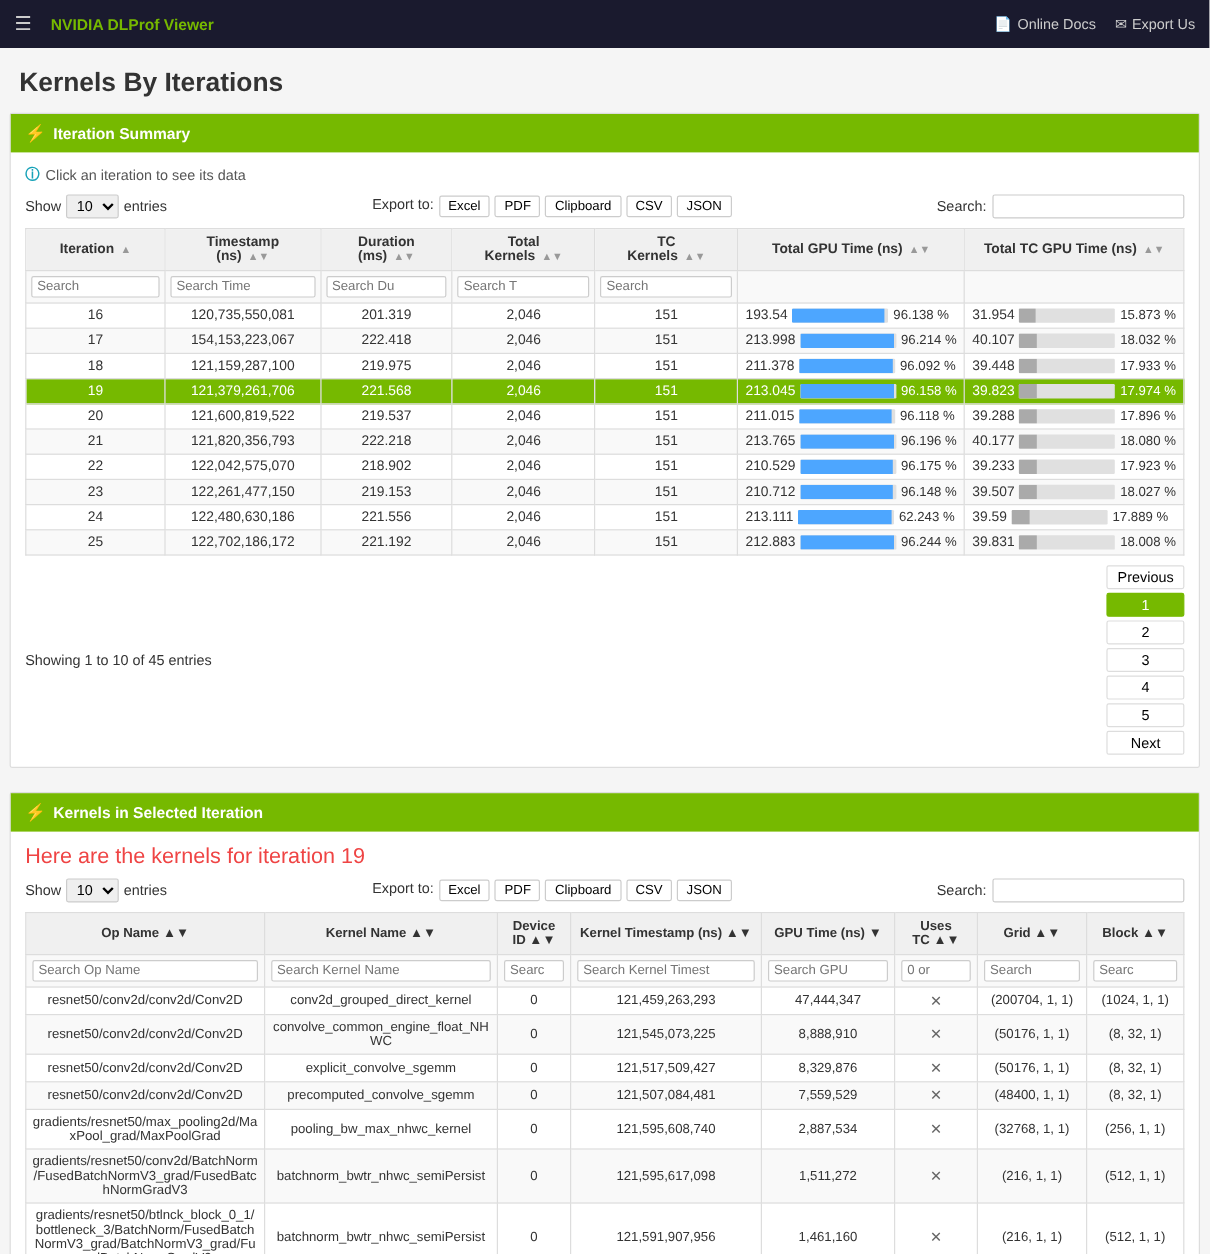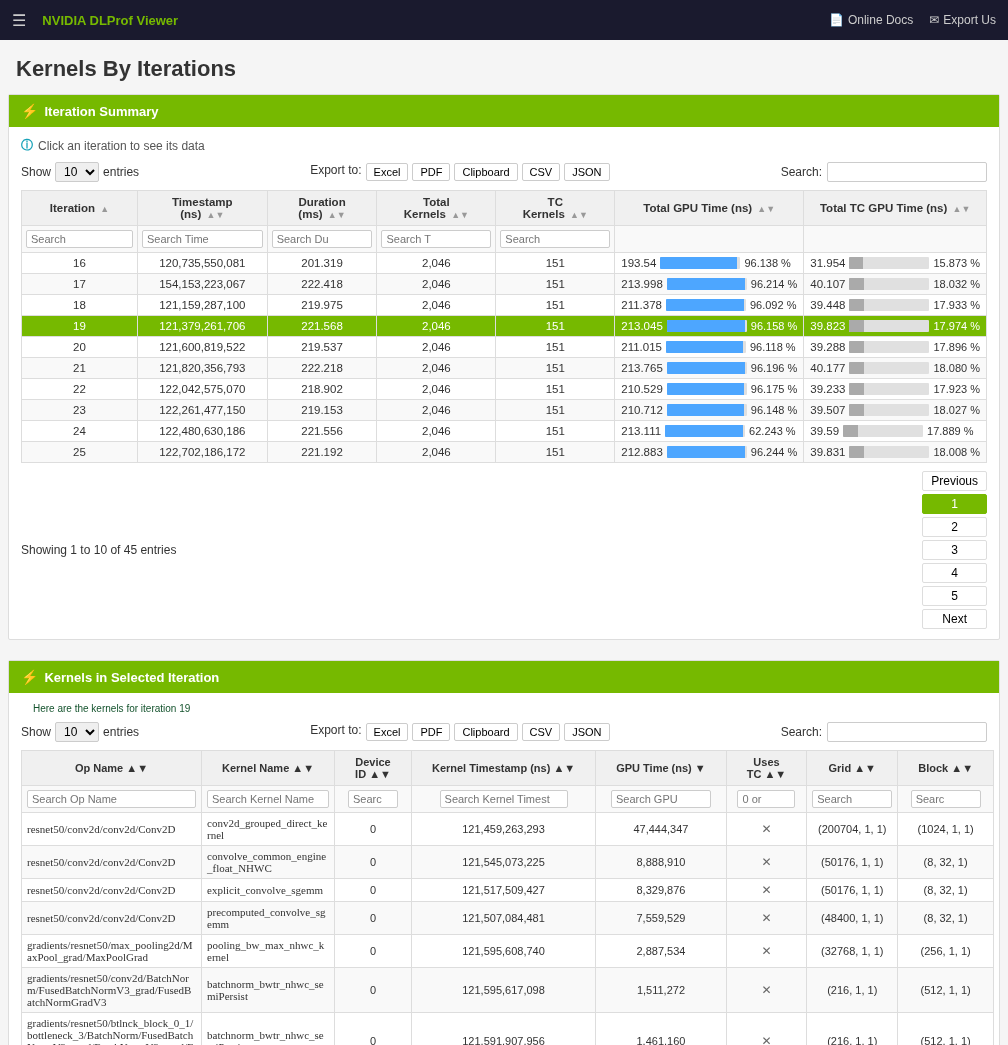--- a/index.html
+++ b/index.html
@@ -127,7 +127,7 @@
     .kernels-table tr:nth-child(even) { background: #f9f9f9; }
     .x-mark { color: #666; font-size: 12px; }
 
-    .kernel-subtitle { font-size: 10px; margin-bottom: 8px; color: #14532d; margin-left: 12px; }
+    .kernel-subtitle { font-size: 18px; margin-bottom: 8px; color: #ef4444; }
     .lightning { font-size: 14px; }
   </style>
 </head>

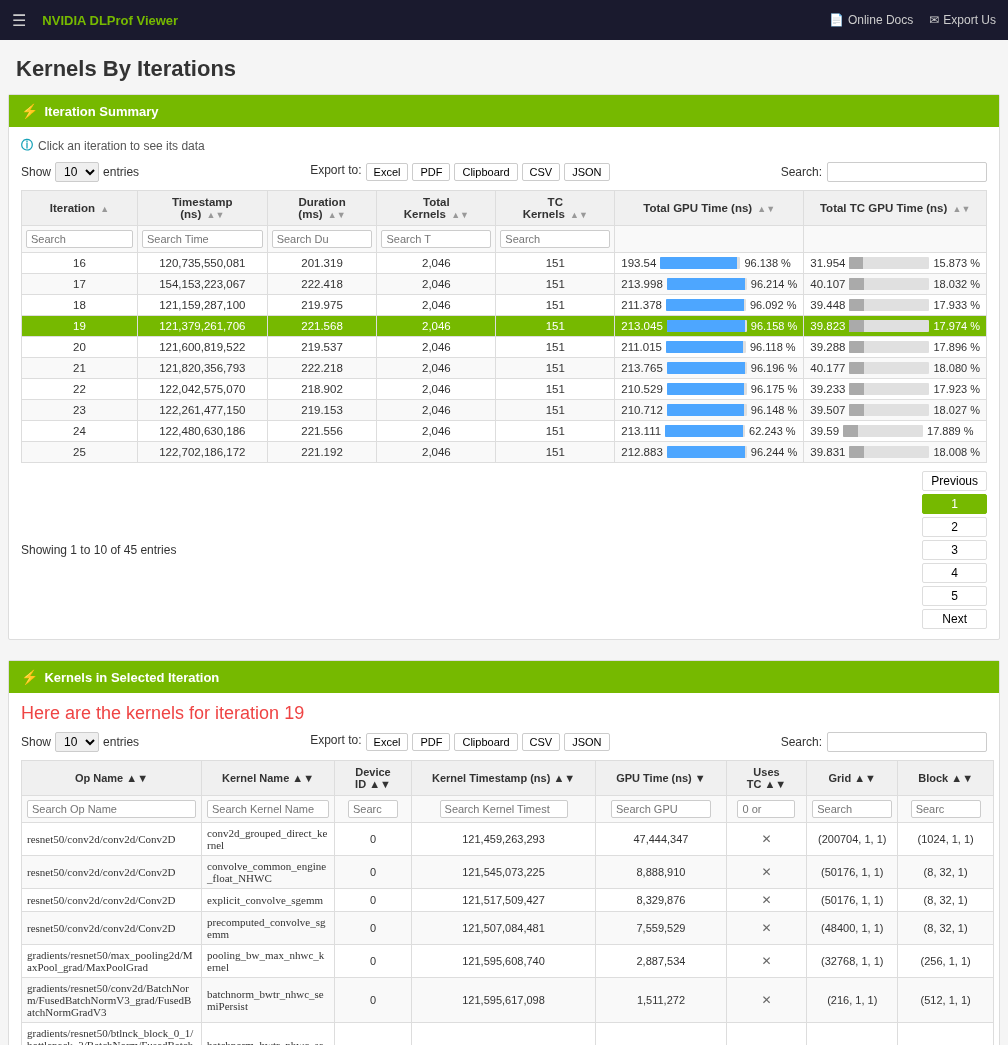--- a/index.html
+++ b/index.html
@@ -110,7 +110,7 @@
     .kernels-table th {
       background: #f0f0f0;
       border: 1px solid #ddd;
-      padding: 5px 20px;
+      padding: 5px 0;
       text-align: center;
       font-weight: bold;
       font-size: 11px;

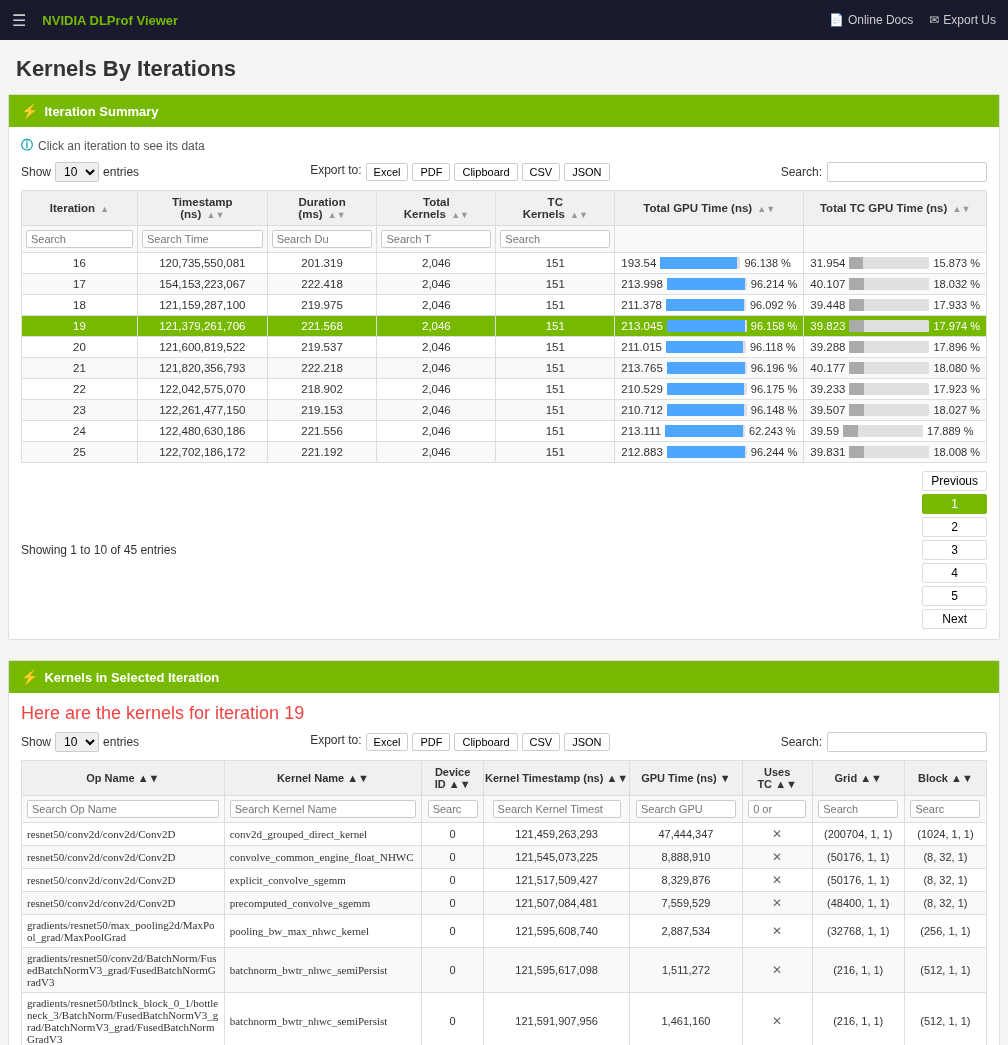--- a/index.html
+++ b/index.html
@@ -526,7 +526,7 @@
           <td style="min-width:180px;"><input type="text" placeholder="Search Op Name" style="width: 100%;"></td>
           <td><input type="text" placeholder="Search Kernel Name" style="width: 100%;"></td>
           <td><input type="text" placeholder="Searc" style="width: 50px;"></td>
-          <td><input type="text" placeholder="Search Kernel Timest" style="width: 128px;"></td>
+          <td><input type="text" placeholder="Search Kernel Timest" style="width: 148px;"></td>
           <td><input type="text" placeholder="Search GPU" style="width: 100px;"></td>
           <td><input type="text" placeholder="0 or" style="width: 58px;"></td>
           <td><input type="text" placeholder="Search" style="width: 80px;"></td>

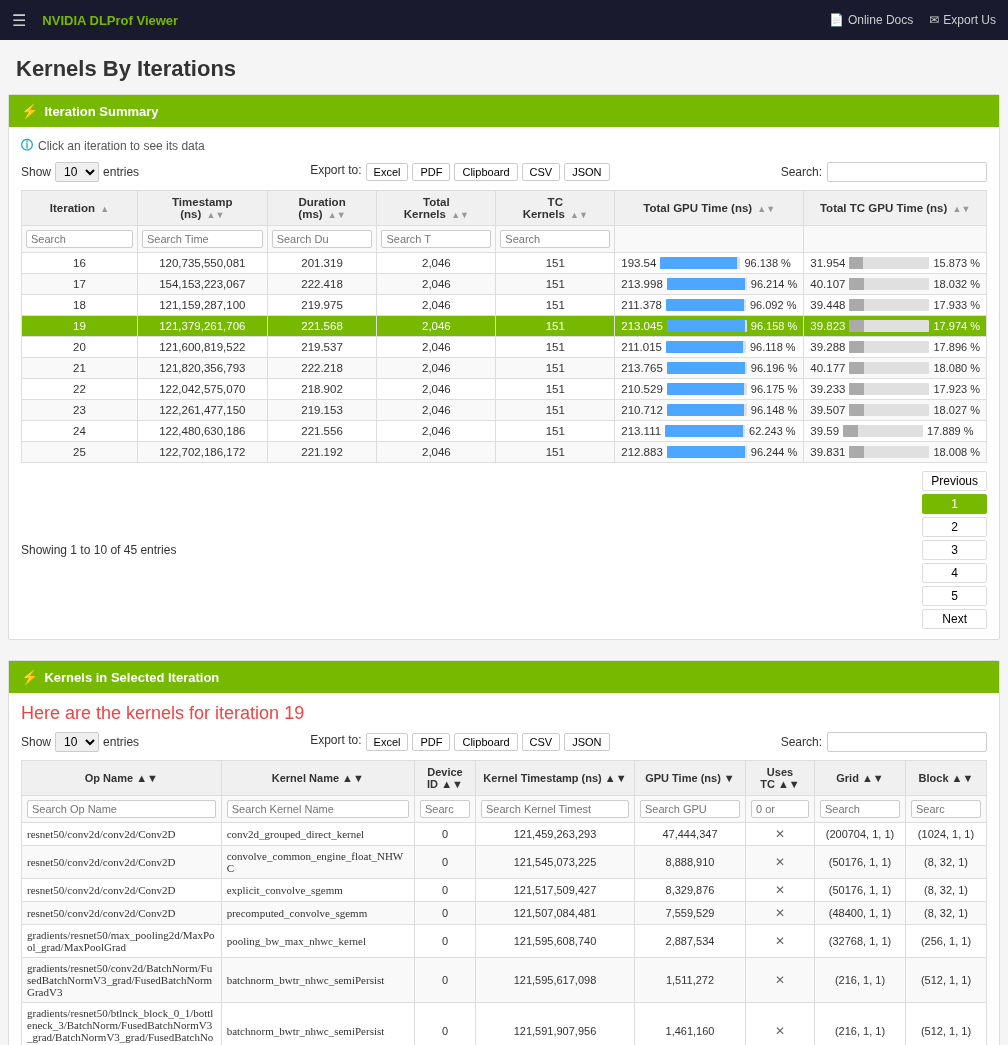--- a/index.html
+++ b/index.html
@@ -123,7 +123,7 @@
       white-space: nowrap;
       font-size: 11px;
     }
-    .kernels-table td.left { text-align: left; white-space: normal; word-break: break-word; max-width: 200px; font-family: Liberation Serif, serif; }
+    .kernels-table td.left { text-align: center; white-space: normal; word-break: break-word; max-width: 200px; }
     .kernels-table tr:nth-child(even) { background: #f9f9f9; }
     .x-mark { color: #666; font-size: 12px; }
 

